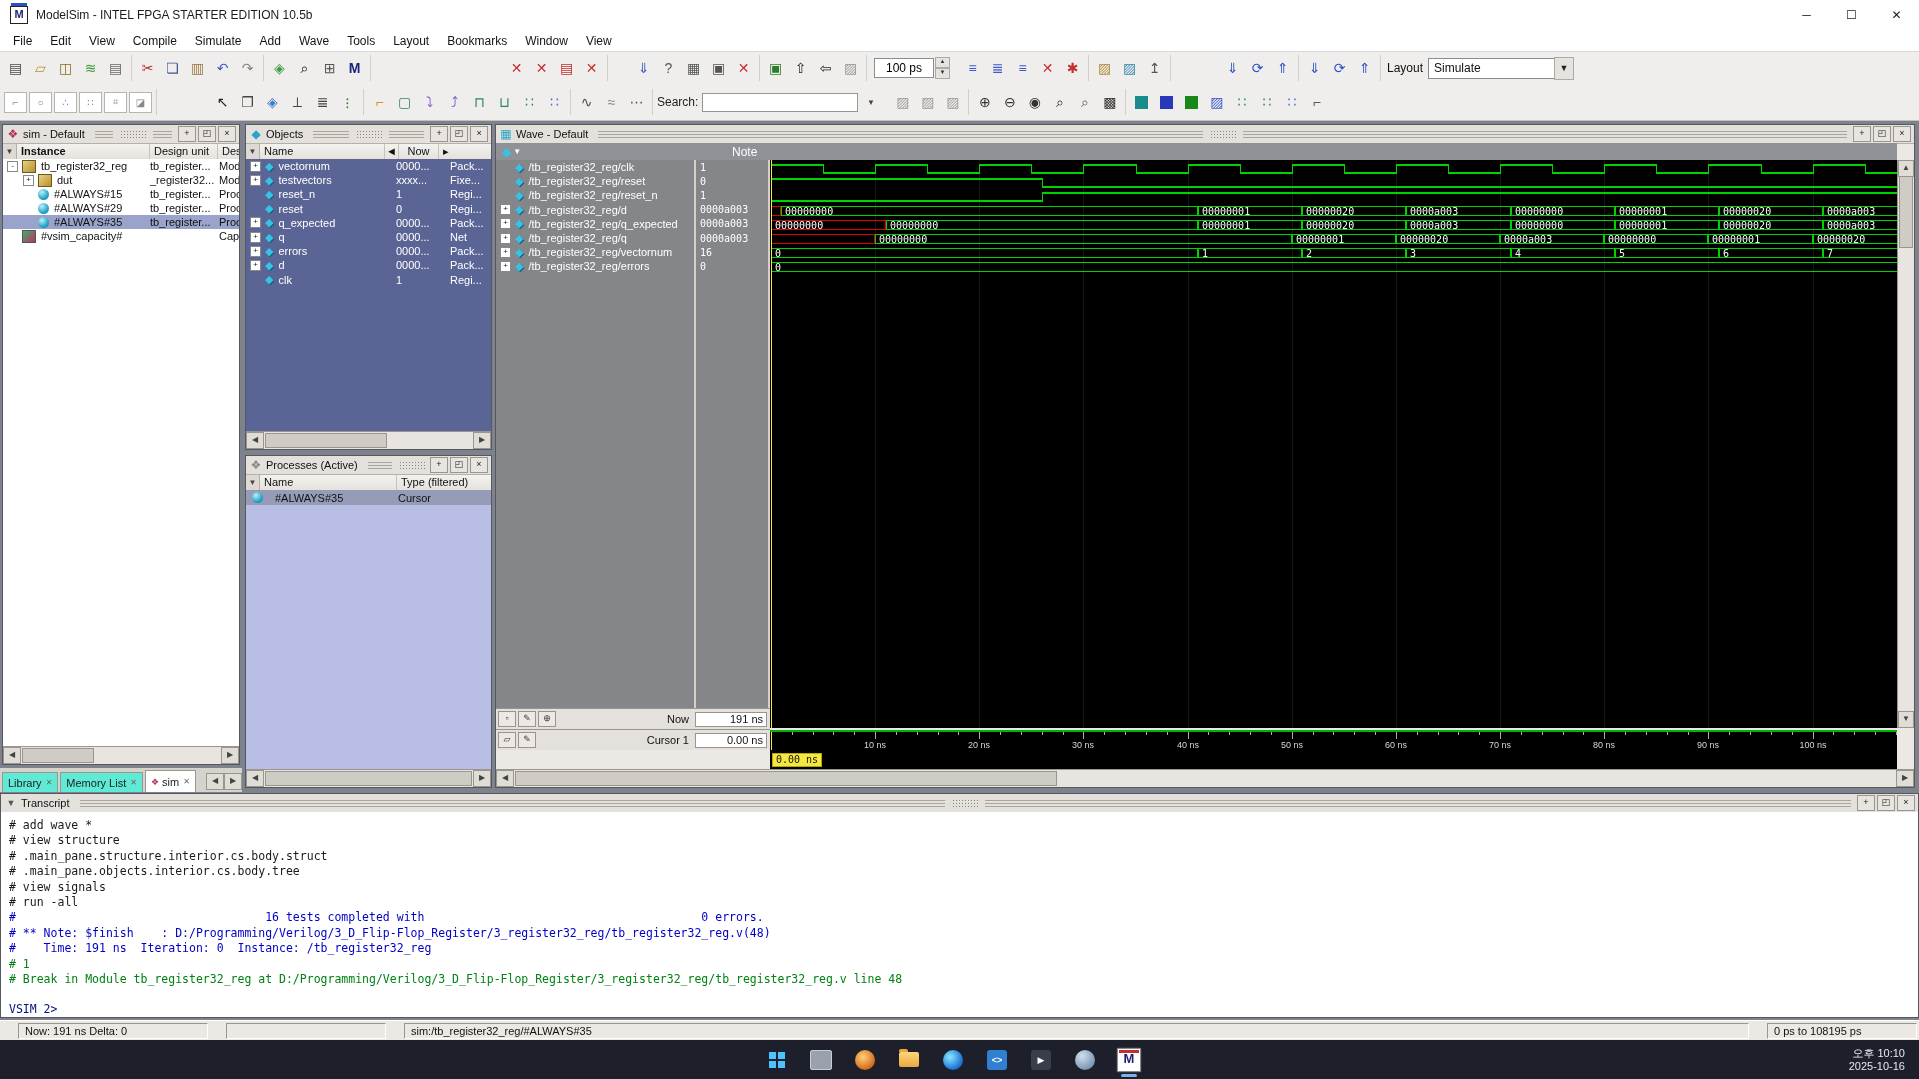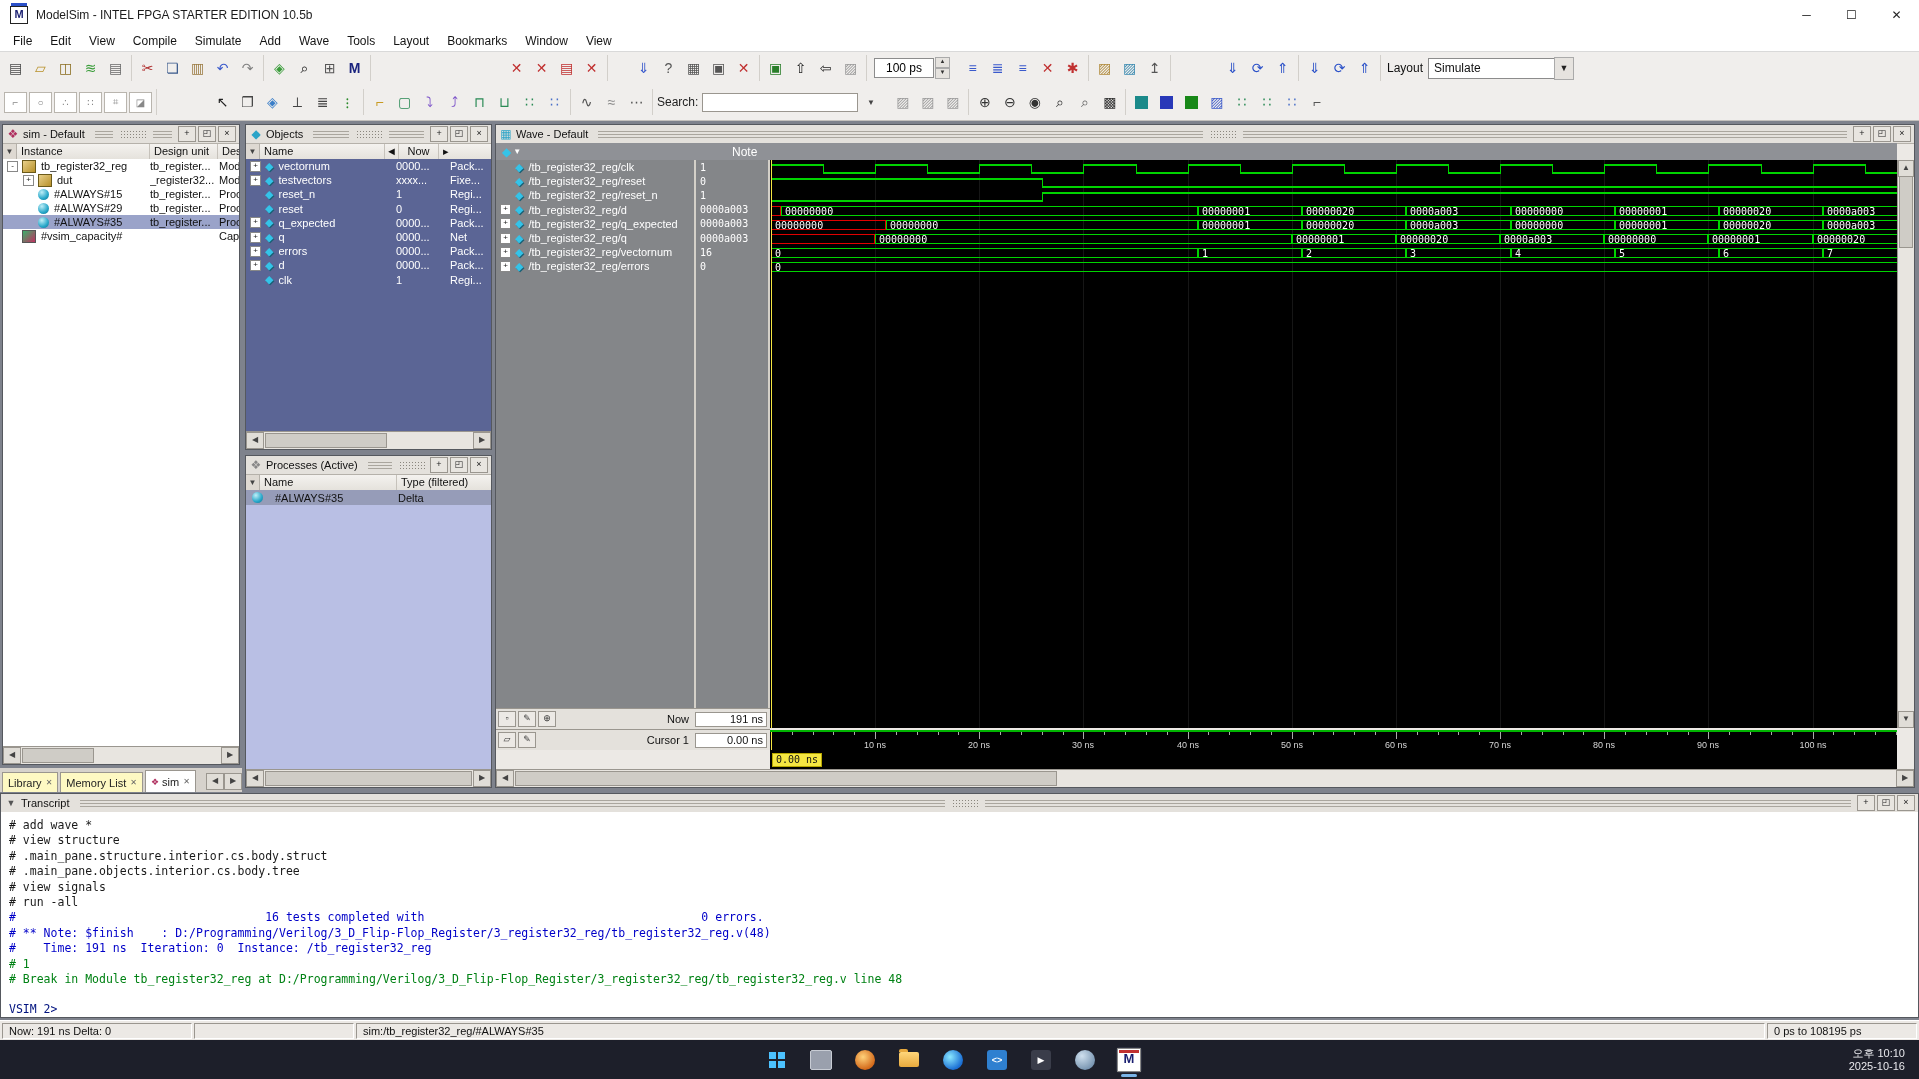--- a/index.html
+++ b/index.html
@@ -321,7 +321,7 @@
     </div>
     <div class="colhdr">
       <div class="filtercell">▼</div>
-      <div class="colcell" style="width:133px;">Instance</div>
+      <div class="colcell" style="width:133px;font-weight:bold;">Instance</div>
       <div class="colcell" style="width:68px;">Design unit</div>
       <div class="colcell" style="flex:1;border-right:none;">Des</div>
     </div>

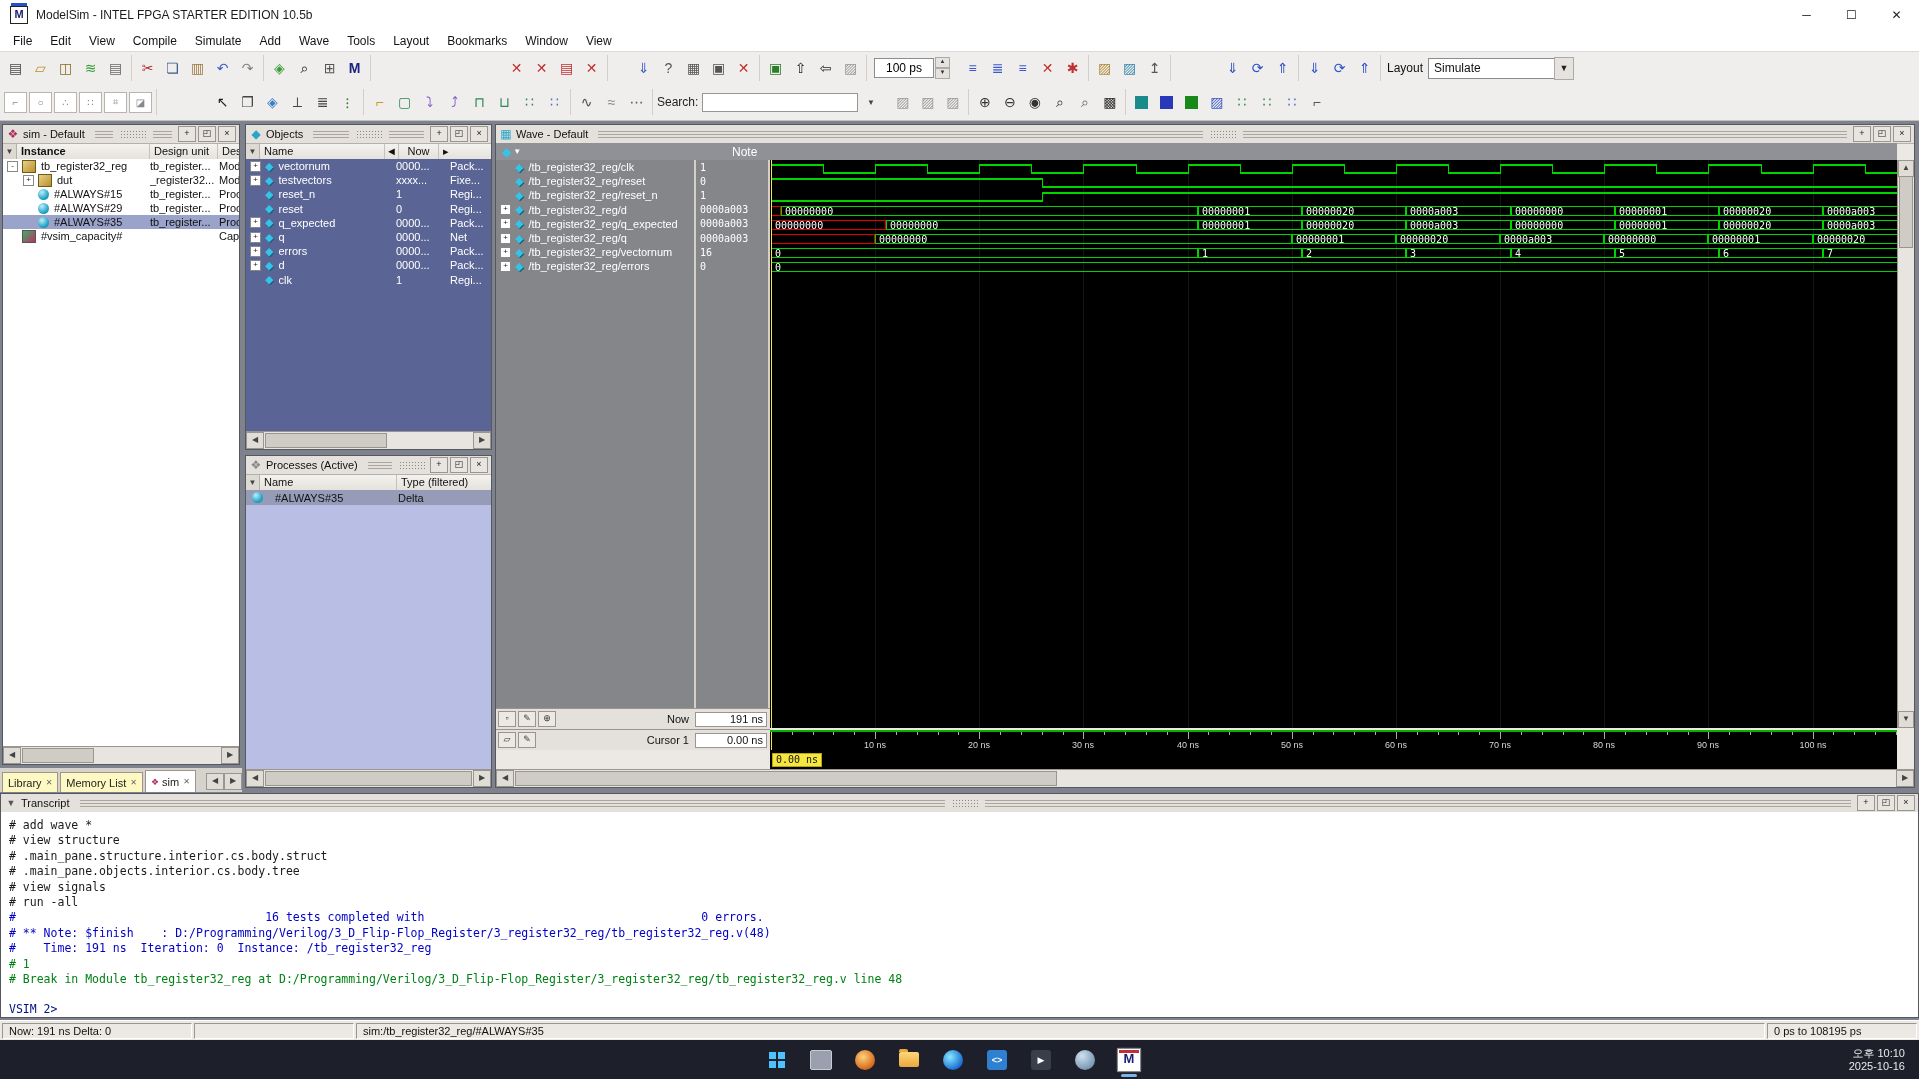--- a/index.html
+++ b/index.html
@@ -487,7 +487,7 @@
         <div class="prow">
           <div class="sphere"></div>
           <span style="margin-left: 6px;">#ALWAYS#35</span>
-          <div class="ptype">Delta</div>
+          <div class="ptype">Cursor</div>
         </div>
       </div>
     <div class="hscroll" style="left:0;right:0;bottom:0;">

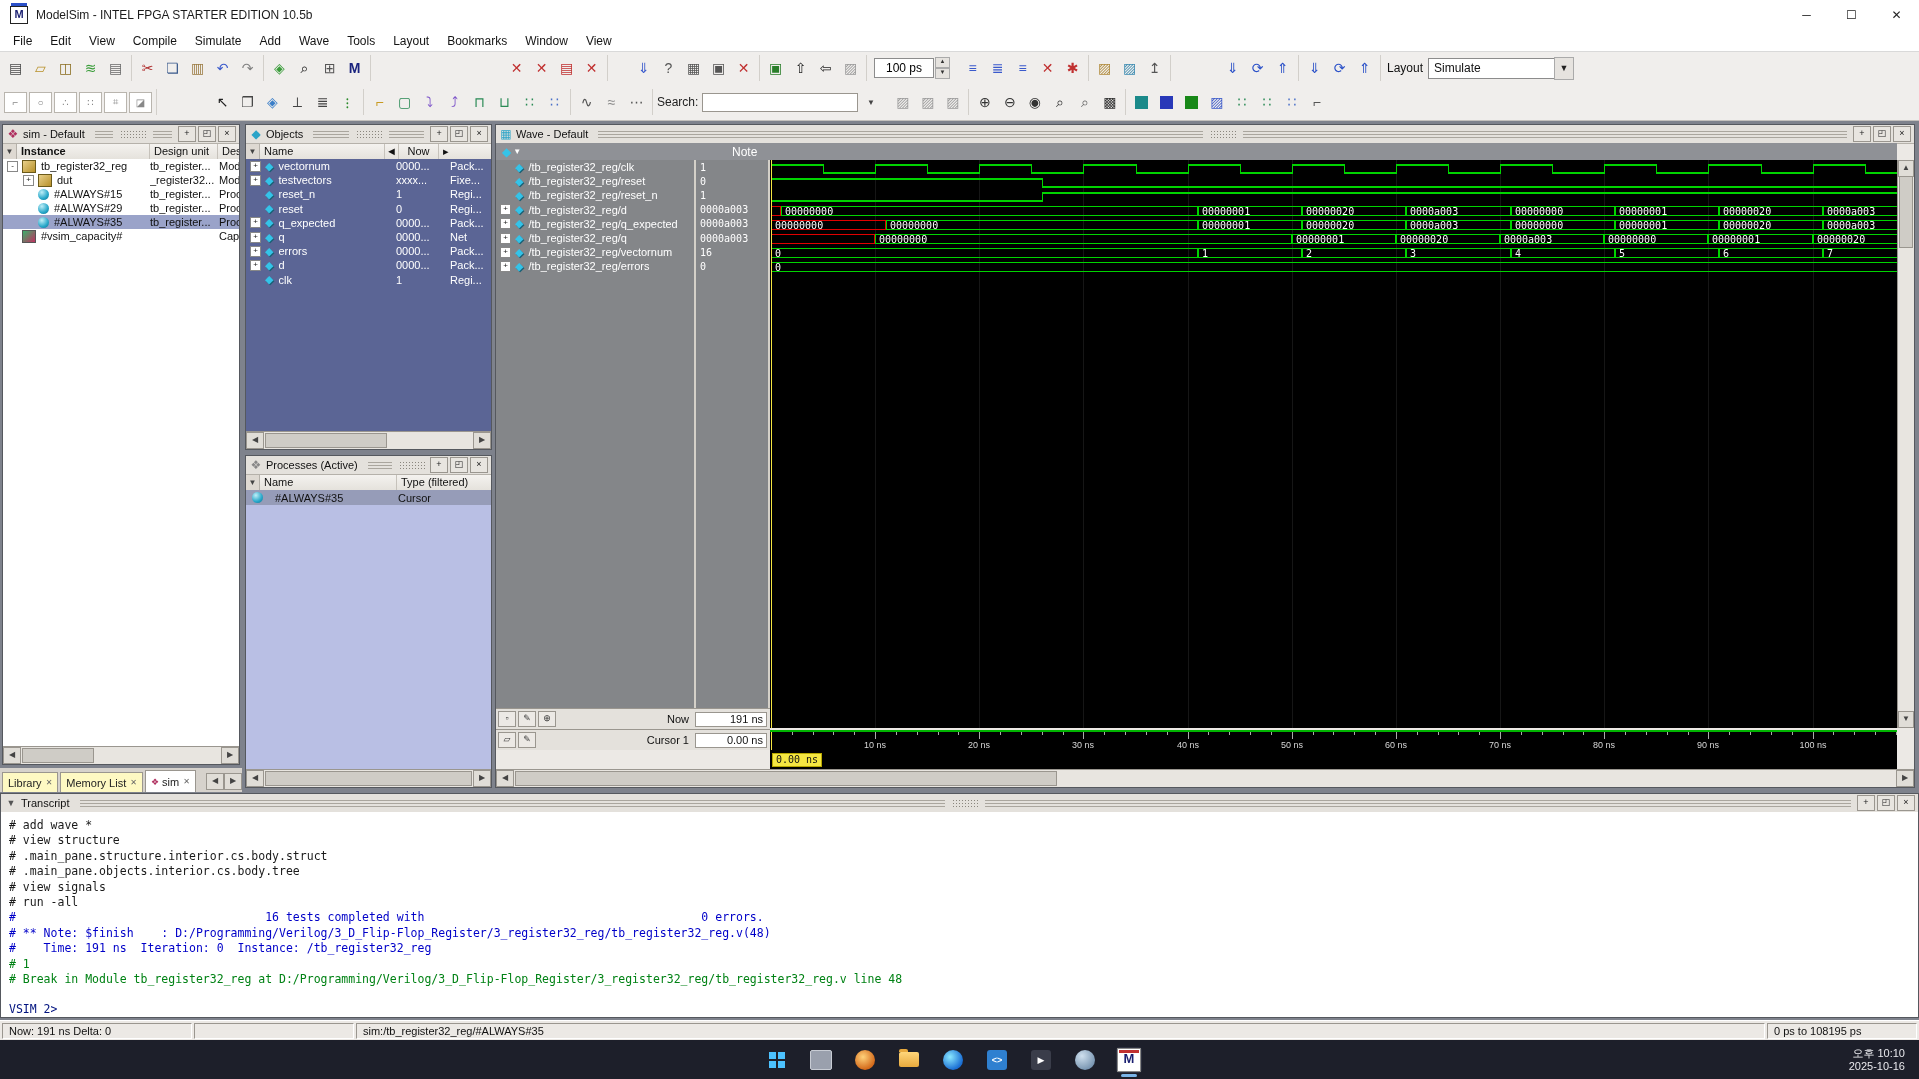--- a/index.html
+++ b/index.html
@@ -98,7 +98,7 @@
   .vthumb{position:absolute;left:1px;right:1px;top:16px;height:70px;background:#cfccc6;border:1px solid #9a968f;}
   
   #tabs{left:0;top:768px;width:242px;height:24px;background:#d6d2cc;display:flex;align-items:flex-end;padding-left:2px;box-sizing:border-box;}
-  .tab{height:19px;display:flex;align-items:center;padding:0 5px;border:1px solid #9a968f;border-bottom:none;background:#fef9c3;margin-right:2px;font-size:11px;color:#222;}
+  .tab{height:19px;display:flex;align-items:center;padding:0 5px;border:1px solid #9a968f;border-bottom:none;background:#5eead4;margin-right:2px;font-size:11px;color:#222;}
   .tab.active{background:#fff;height:21px;}
   .tab .tx{margin-left:4px;font-size:8px;color:#666;}
   #tab-arrows{margin-left:auto;display:flex;margin-bottom:2px;}

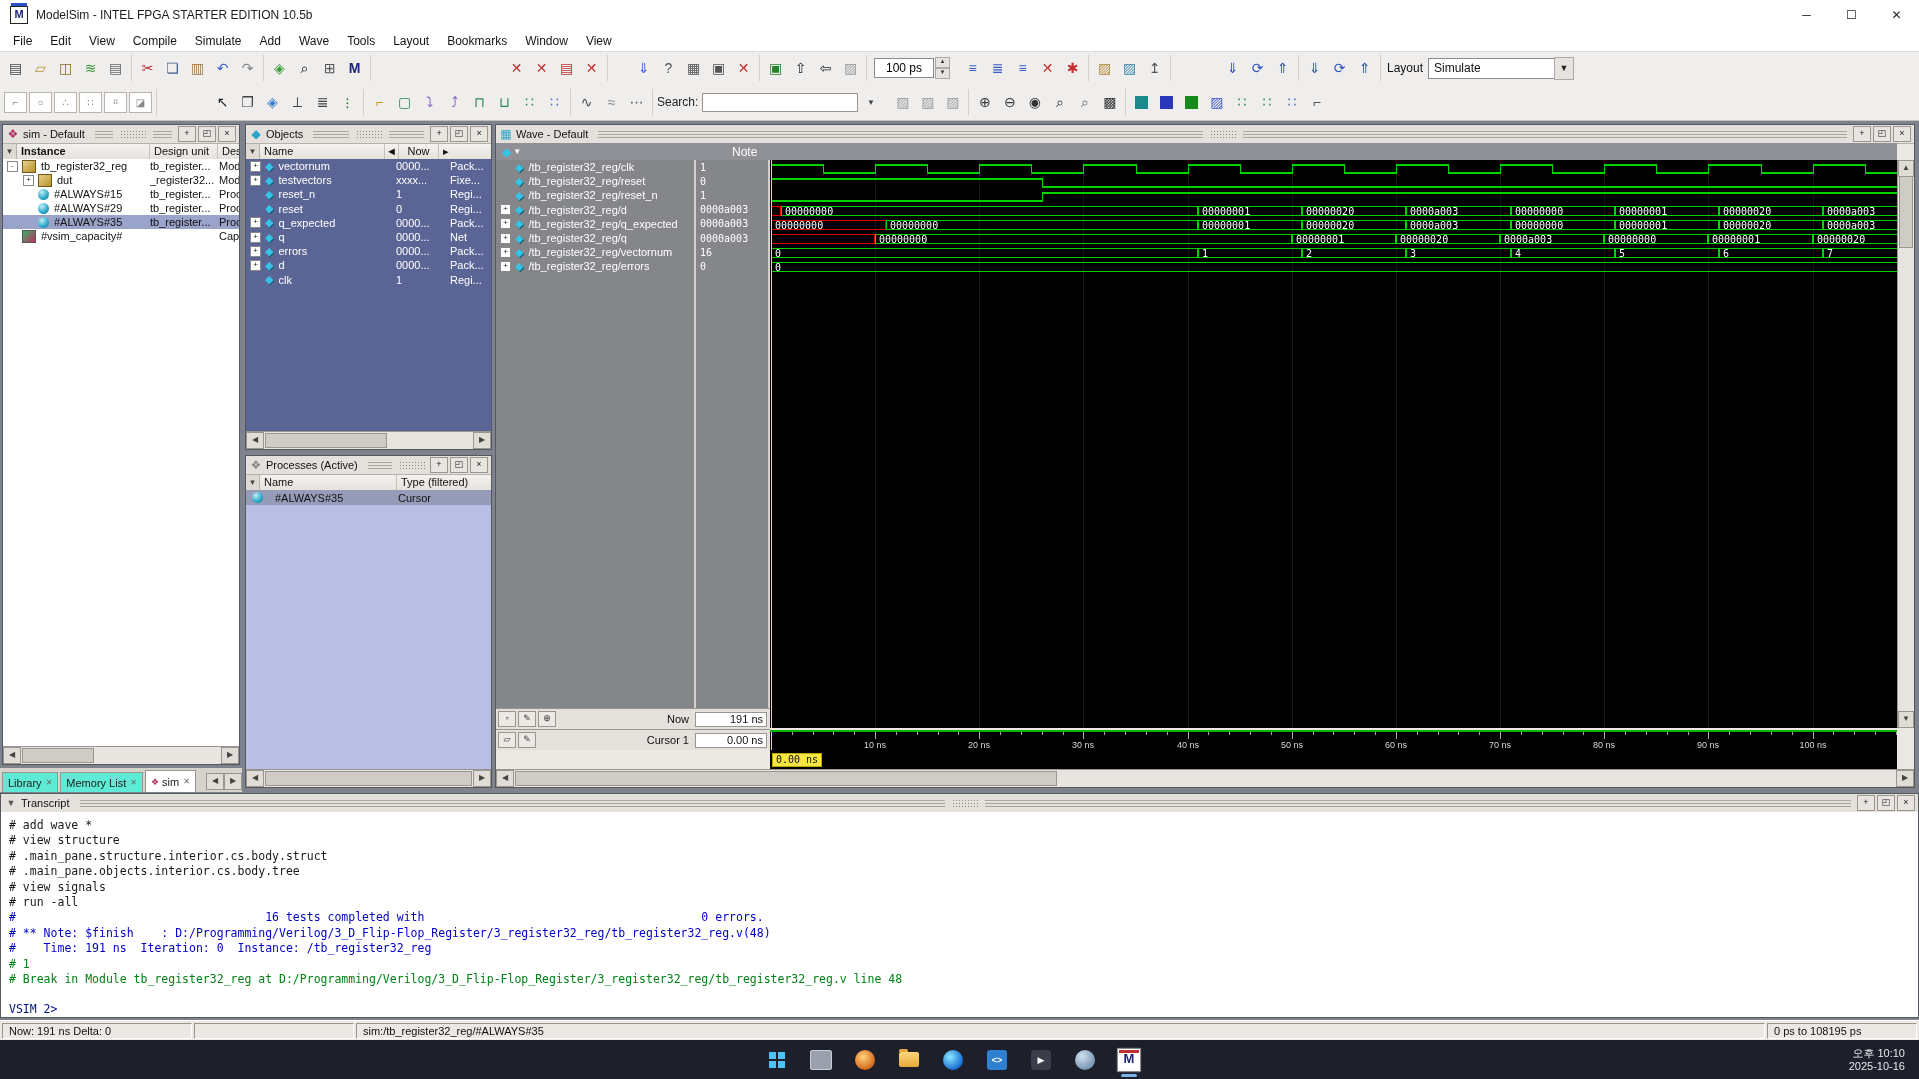--- a/index.html
+++ b/index.html
@@ -111,7 +111,7 @@
   #vsim-prompt{font:11.5px/15.4px "DejaVu Sans Mono",monospace;color:#00127f;margin-top:15px;}
   
   #statusbar{left:0;top:1020px;width:1919px;height:20px;background:#ece9e5;border-top:1px solid #fff;display:flex;align-items:center;font-size:11px;}
-  .sseg{height:16px;border:1px solid;border-color:#9a968f #fff #fff #9a968f;margin-left:2px;display:flex;align-items:center;padding:0 6px;box-sizing:border-box;white-space:nowrap;overflow:hidden;}
+  .sseg{height:16px;border:1px solid;border-color:#9a968f #fff #fff #9a968f;margin-left:18px;display:flex;align-items:center;padding:0 6px;box-sizing:border-box;white-space:nowrap;overflow:hidden;}
   
   #taskbar{left:0;top:1040px;width:1919px;height:39px;background:#1d1f2a;display:flex;align-items:center;}
   .tkicon{width:26px;height:26px;margin:0 9px;display:flex;align-items:center;justify-content:center;position:relative;border-radius:4px;}

